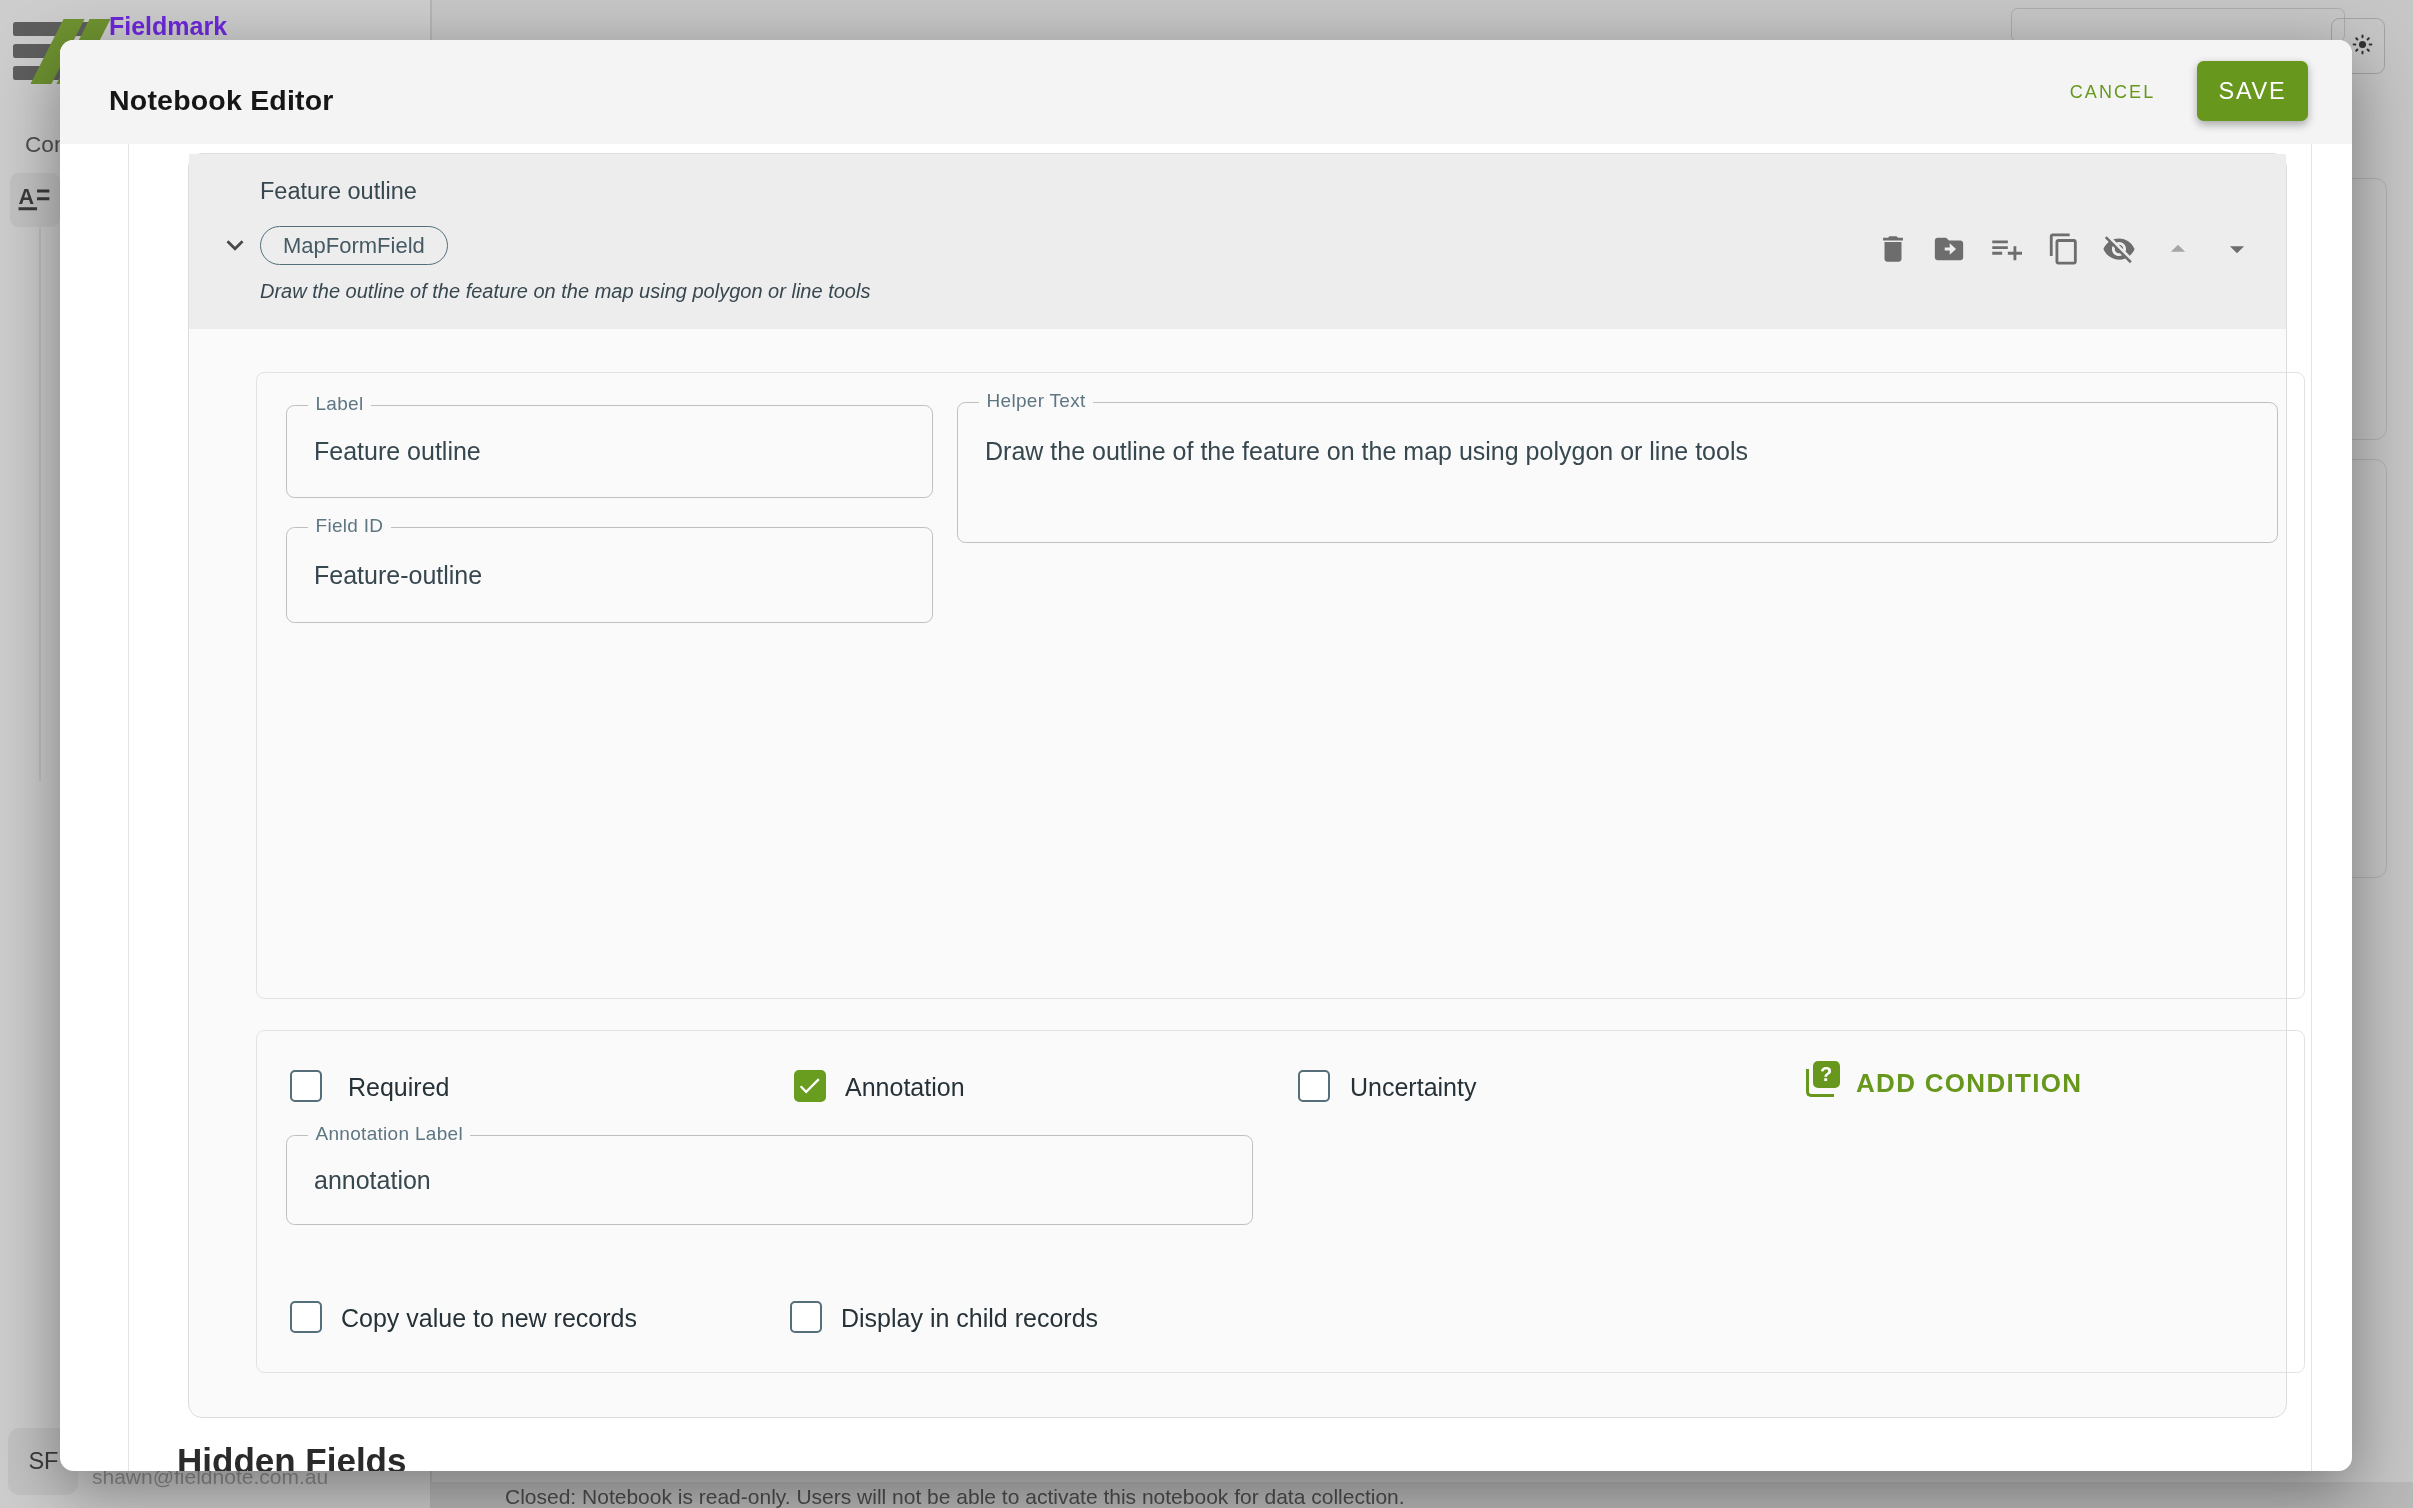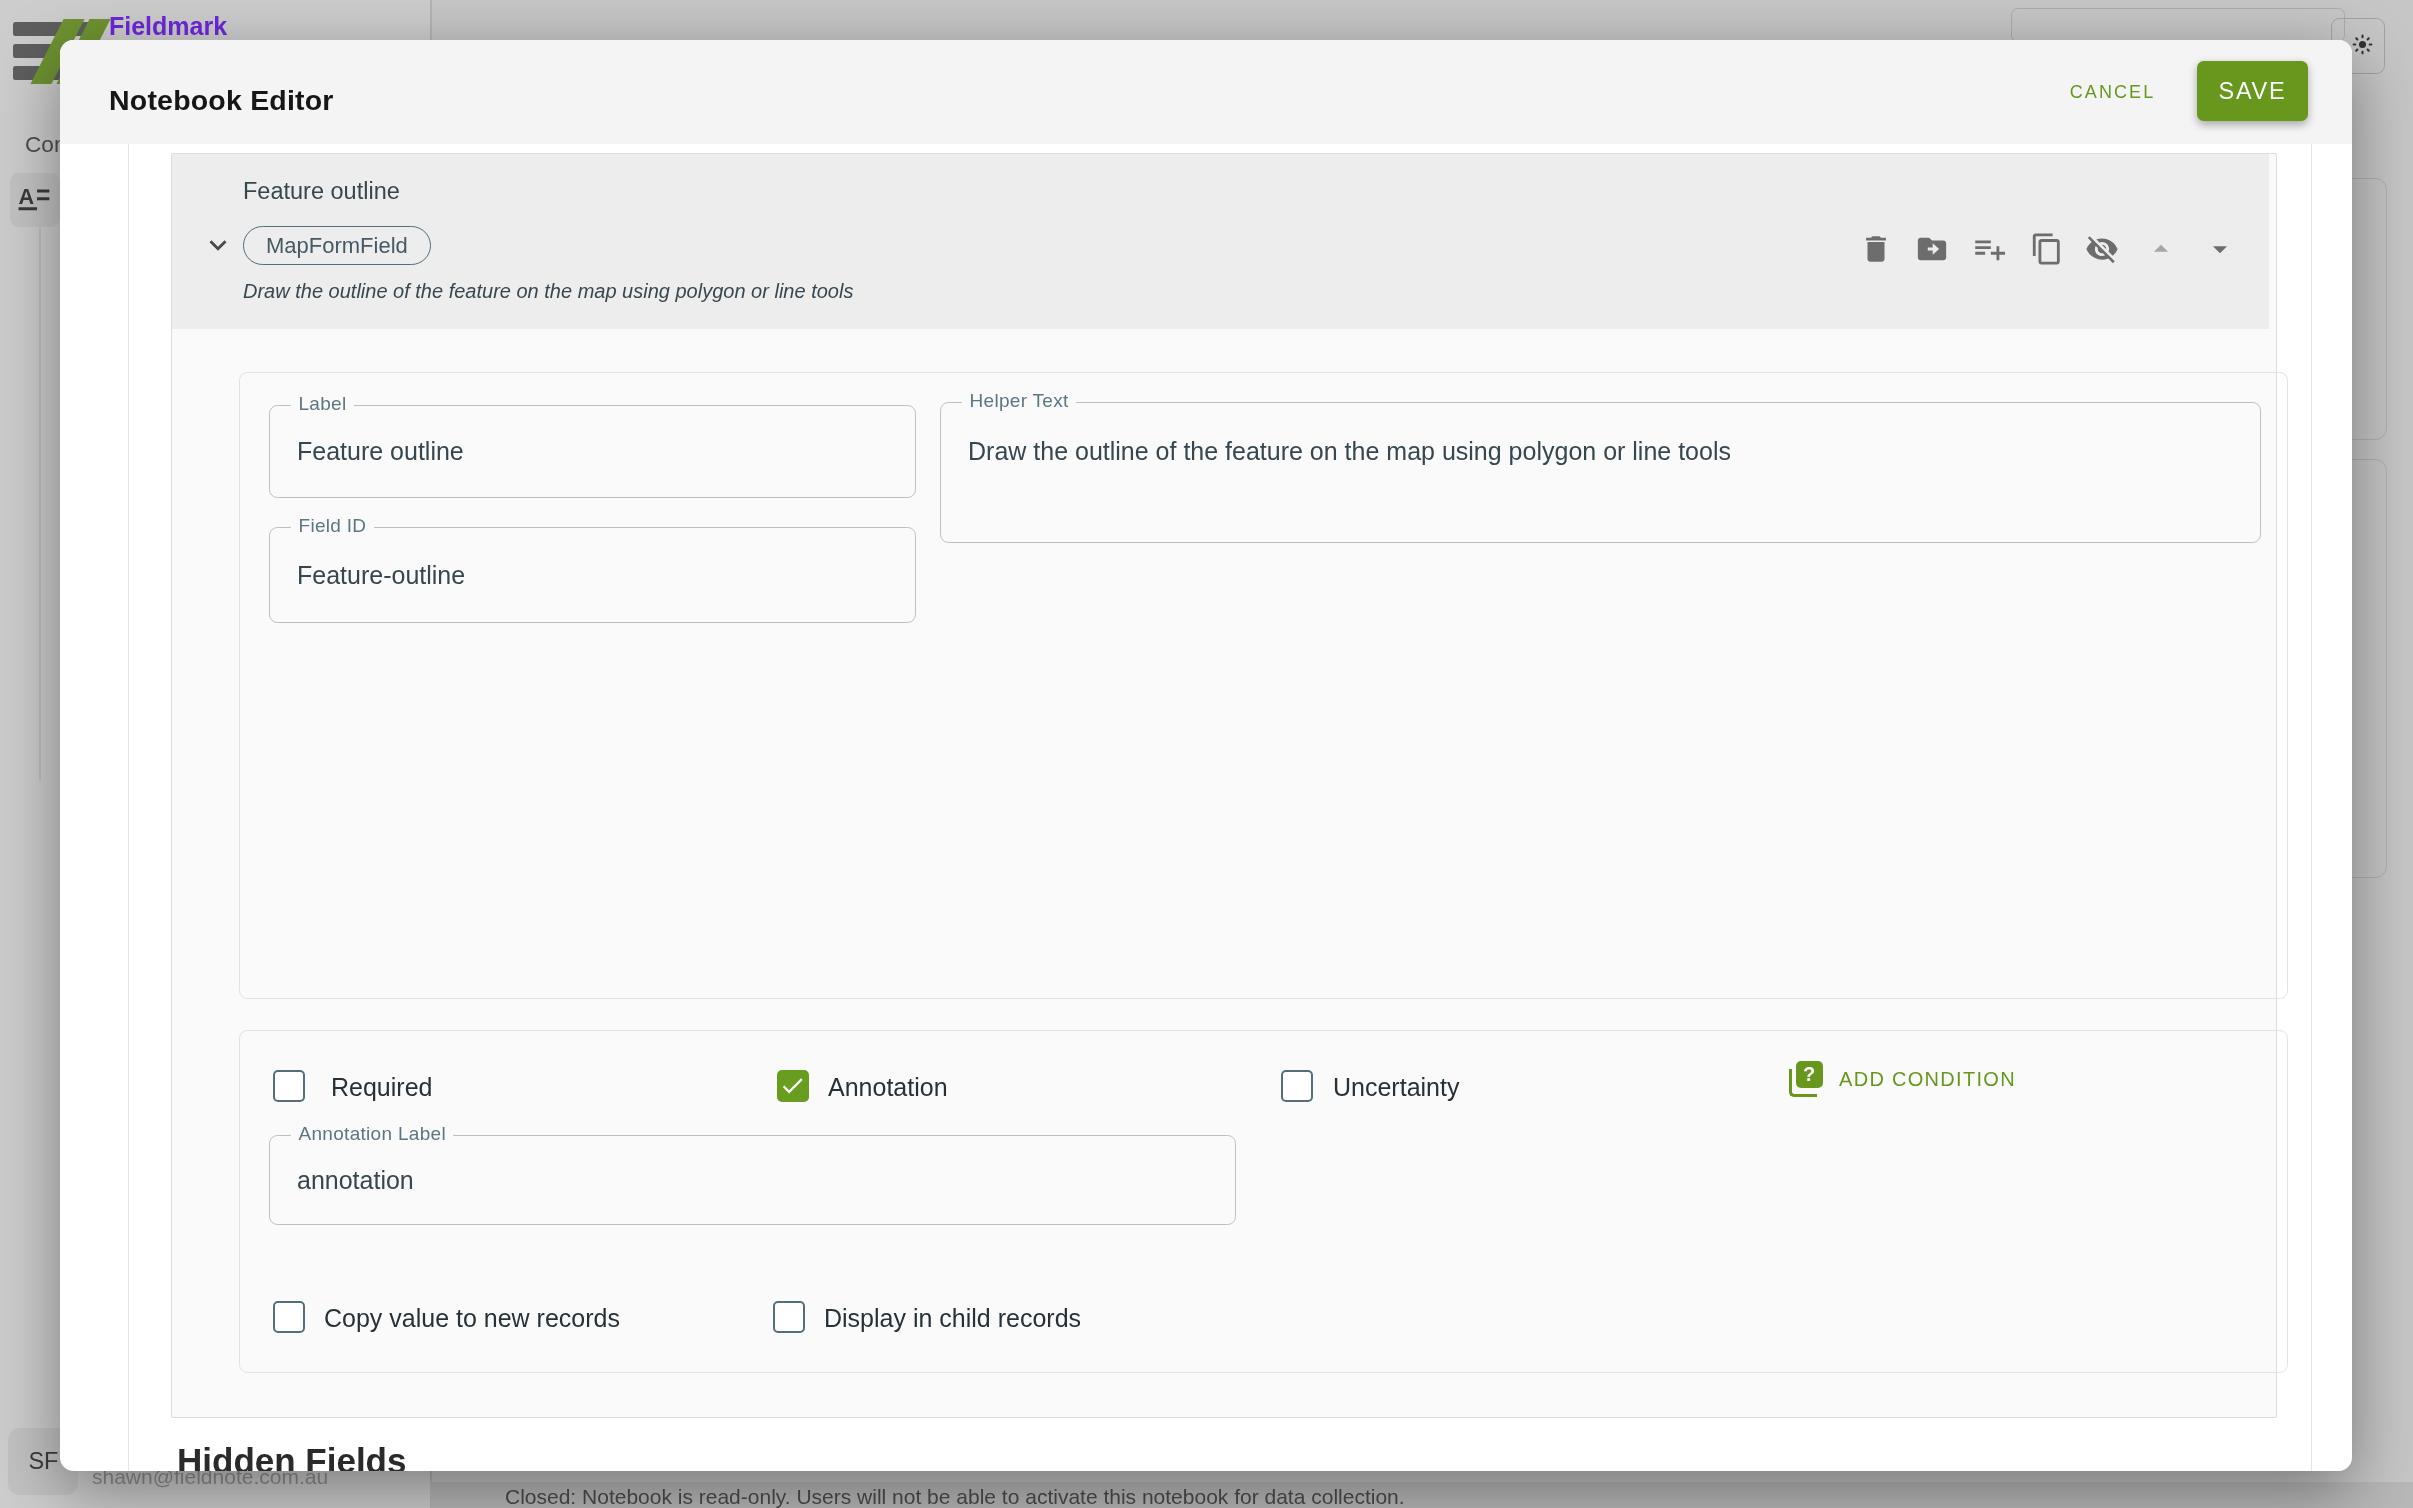--- a/index.html
+++ b/index.html
@@ -36,8 +36,8 @@
     display:flex;align-items:center;justify-content:center;cursor:pointer;}
   .gutter{top:104px;width:0.8px;height:1327px;background:#e4e4e4;}
   
-  .card{left:111px;top:113px;width:2097px;height:1263px;background:#fafafa;
-    border:0.8px solid #dcdcdc;border-radius:2px;padding-left:7px;}
+  .card{left:128px;top:113px;width:2097px;height:1263px;background:#fafafa;
+    border:0.8px solid #dcdcdc;border-radius:14px;}
   .card-header{left:0;top:0;width:2097px;height:175px;background:#ededed;}
   .card-title{left:71px;top:23.5px;font-size:23.5px;color:#37474f;}
   .chip{left:71px;top:72px;height:37px;border:1.7px solid #546e7a;border-radius:20px;

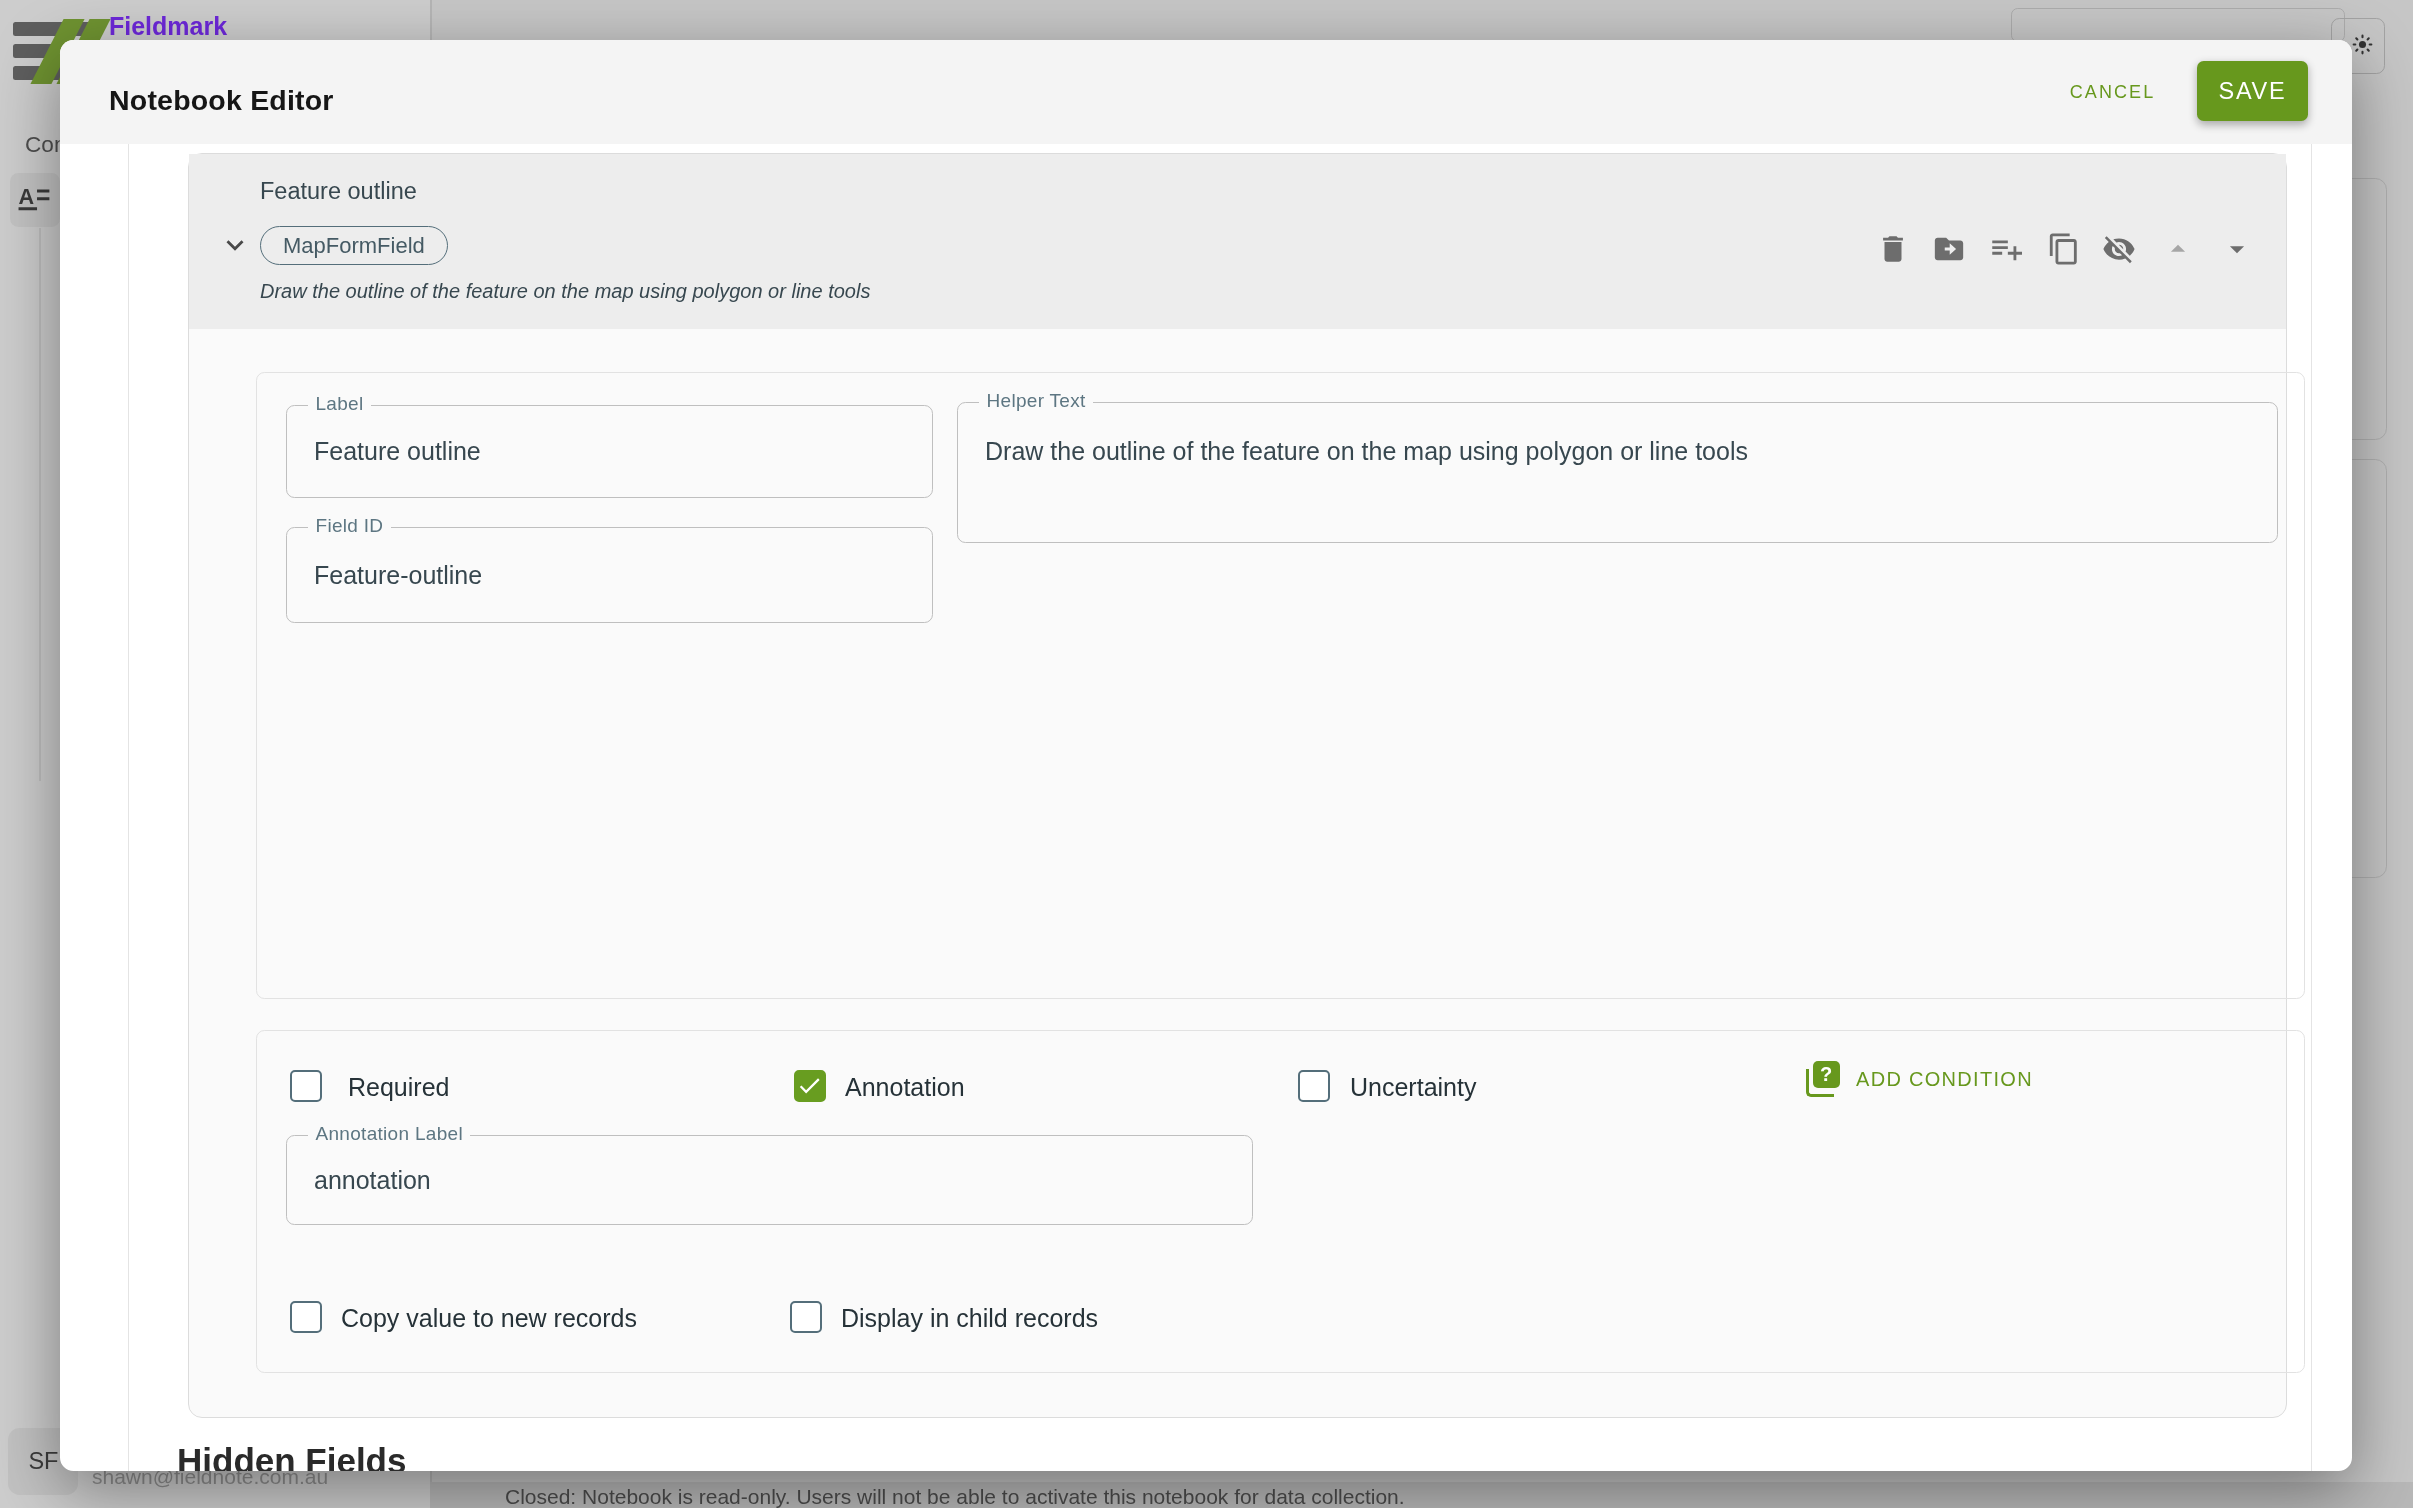--- a/index.html
+++ b/index.html
@@ -61,7 +61,7 @@
   .cb.checked svg{display:block;width:27px;height:27px;color:#fff;}
   .cb svg{display:none;}
   .cblabel{font-size:25px;color:#263238;height:34px;line-height:34px;}
-  .addcond-text{font-size:20px;color:#67981d;font-weight:400;letter-spacing:1.3px;}
+  .addcond-text{font-size:26px;color:#67981d;font-weight:700;letter-spacing:1.3px;}
   .quiz{width:34px;height:34px;}
   .quiz .sheet{position:absolute;left:6.7px;top:0;width:27px;height:27px;background:#67981d;
     border-radius:5px;color:#fff;font-size:20px;font-weight:700;display:flex;align-items:center;justify-content:center;}

